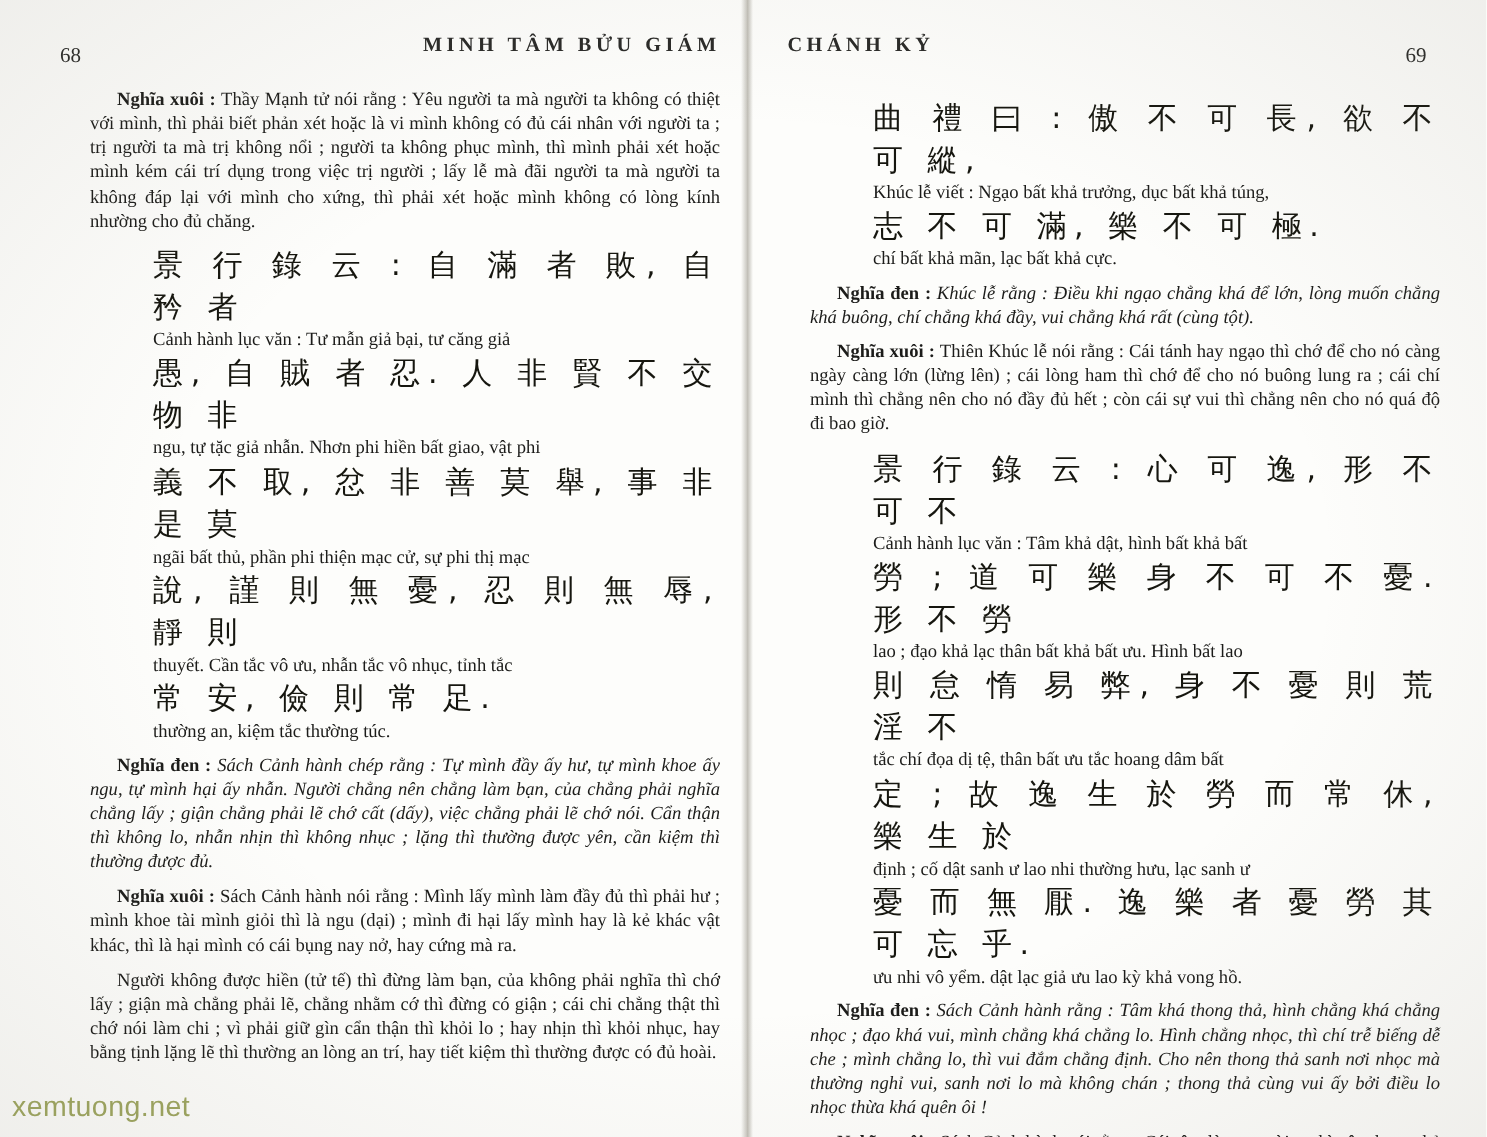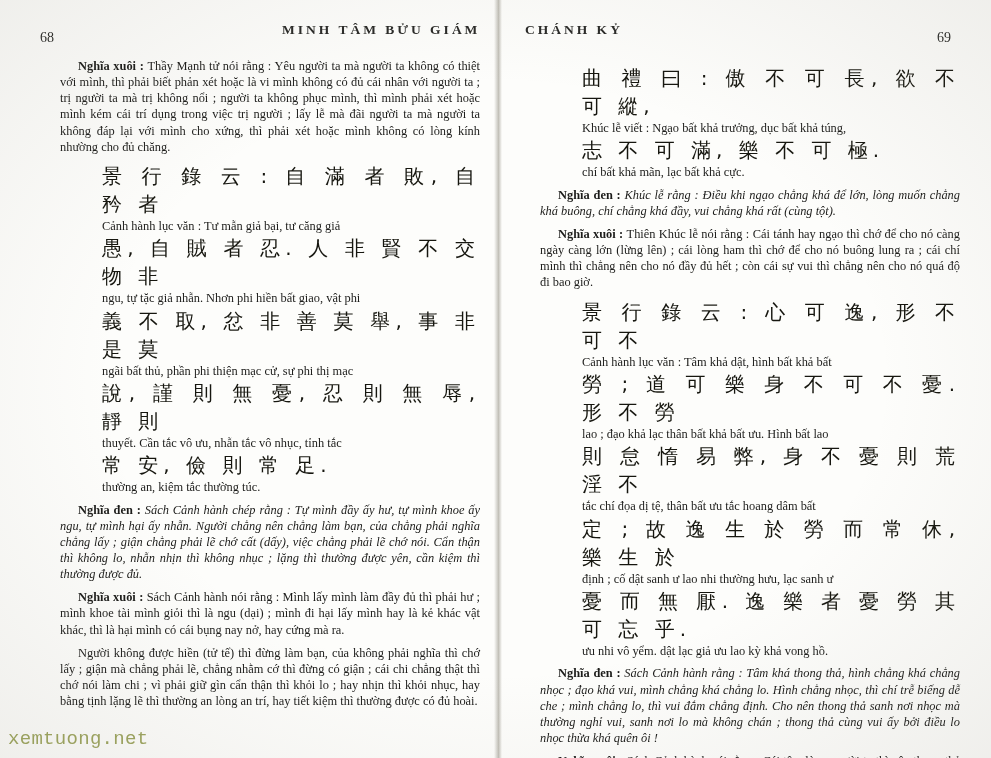--- a/index.html
+++ b/index.html
@@ -123,7 +123,7 @@
     position: absolute;
     left: 8px;
     bottom: 8px;
-    font-family: Liberation Mono, monospace;
+    font-family: Liberation Sans, sans-serif;
     font-size: 19px;
     color: #9aa15f;
     letter-spacing: 0.3px;

